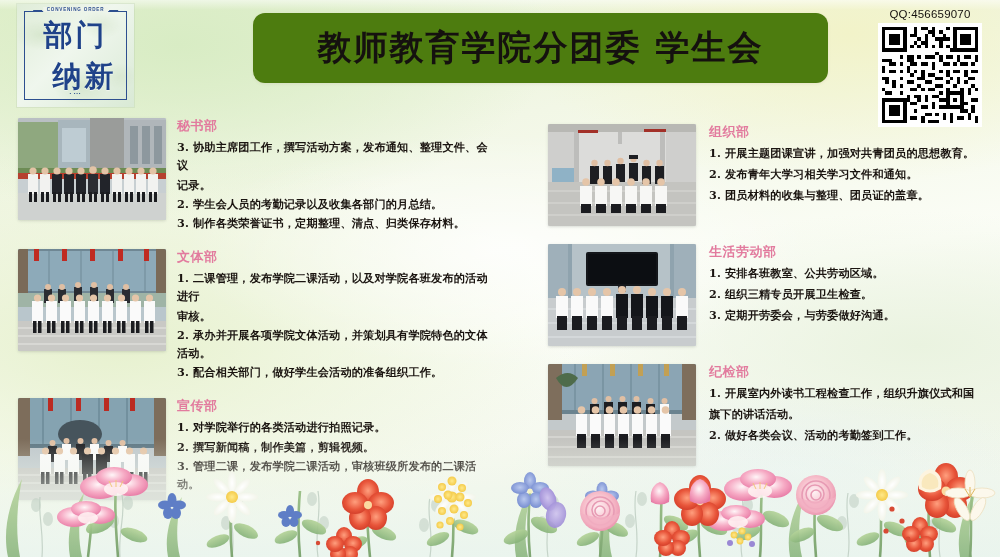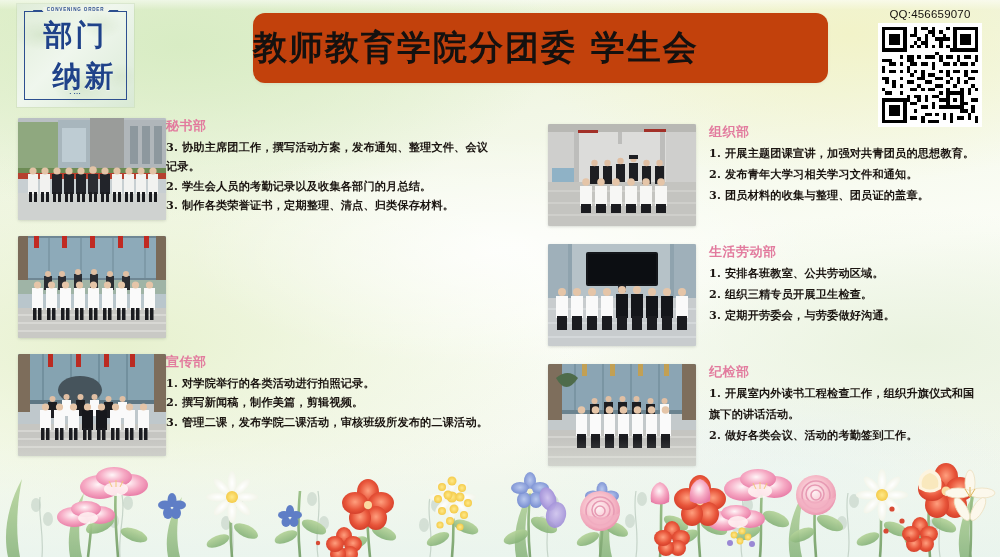--- a/index.html
+++ b/index.html
@@ -70,8 +70,8 @@
   }
   .title-banner{
     position:absolute;left:253px;top:13px;width:575px;height:70px;
-    background:#c2410c;border-radius:12px;
-    display:flex;align-items:center;justify-content:flex-start;
+    background:#4d7c0f;border-radius:12px;
+    display:flex;align-items:center;justify-content:center;
     box-shadow:0 1px 3px rgba(150,110,110,.12);
   }
   .title-text{

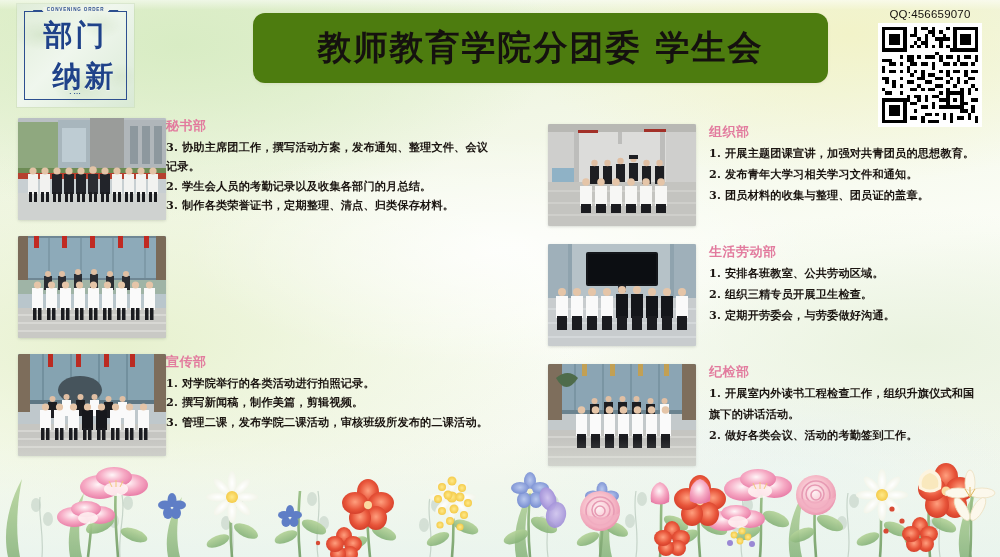--- a/index.html
+++ b/index.html
@@ -97,7 +97,7 @@
     box-shadow:0 1px 3px rgba(90,100,90,.22);
   }
   .dept-photo svg{display:block;width:100%;height:100%;}
-  .dept-text{flex:1;padding-top:1px;}
+  .dept-text{flex:1;padding-left:11px;padding-top:1px;}
   .dept-title{
     font-family:"DejaVu Sans","Liberation Sans",sans-serif;
     font-size:13px;font-weight:700;color:#e27b9e;

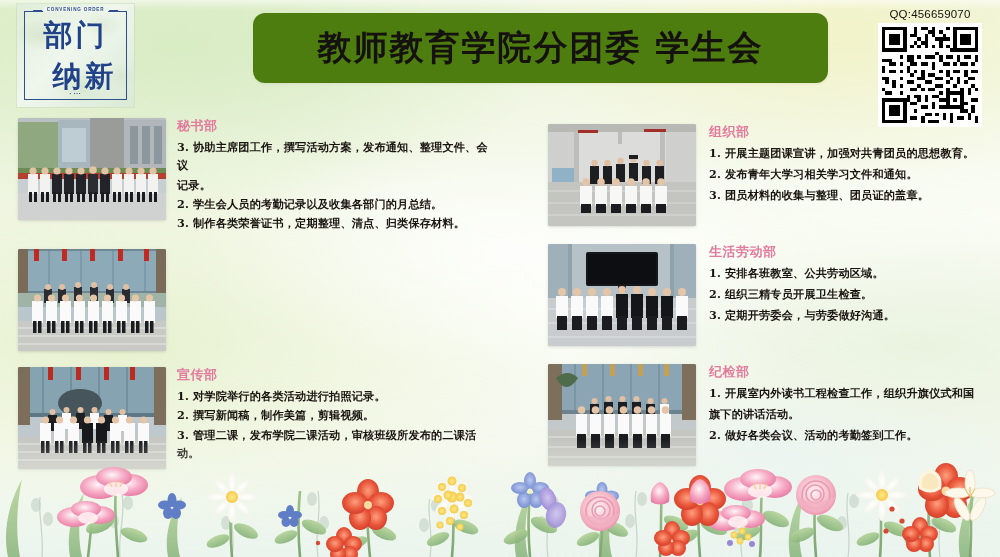--- a/index.html
+++ b/index.html
@@ -357,6 +357,13 @@
               <rect x="132" y="72" width="3.5" height="12"></rect>
           </g>
         </svg>
+      </div>
+      <div class="dept-text">
+        <div class="dept-title">文体部</div>
+        <div class="dept-item">1. 二课管理，发布学院二课活动，以及对学院各班发布的活动进行</div>
+        <div class="dept-item">审核。</div>
+        <div class="dept-item">2. 承办并开展各项学院文体活动，并策划具有学院特色的文体活动。</div>
+        <div class="dept-item">3. 配合相关部门，做好学生会活动的准备组织工作。</div>
       </div>
     </div>
 

